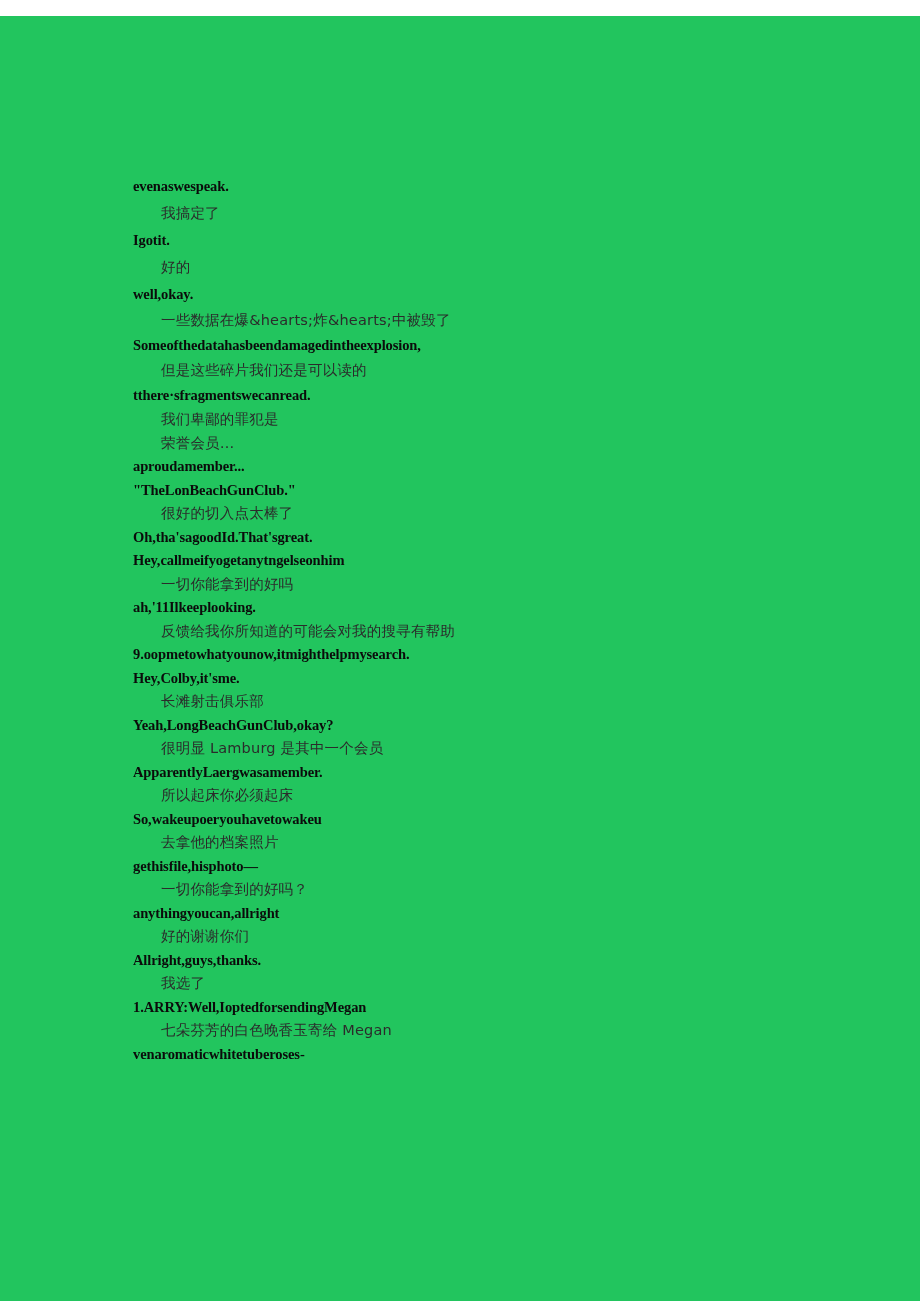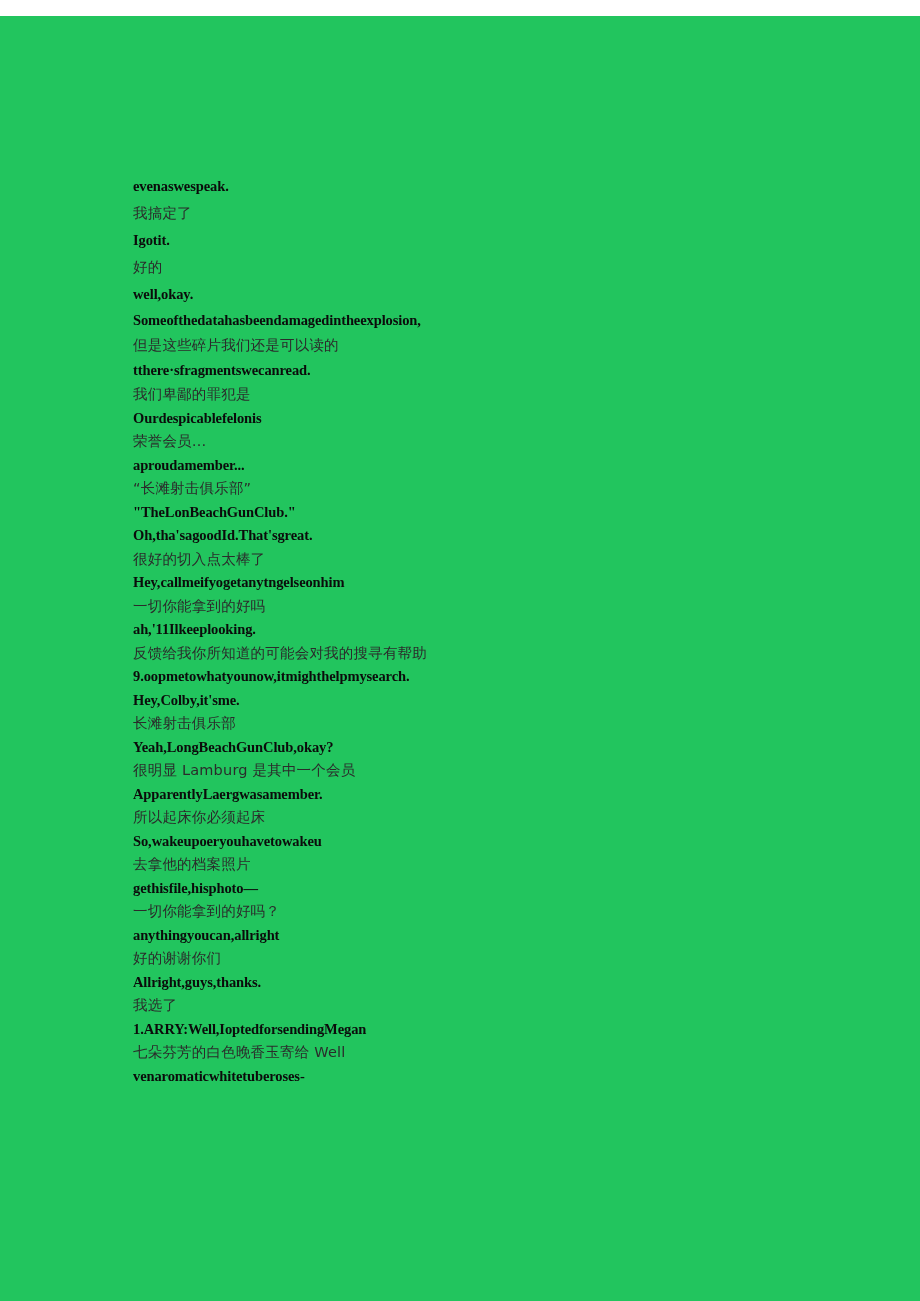--- a/index.html
+++ b/index.html
@@ -53,6 +53,7 @@
     line-height: 23.5px;
     color: #2b2b2b;
     letter-spacing: 0.2px;
+    margin-left: 28px;
   }
   
   .line.gap-lg { line-height: 27px; }

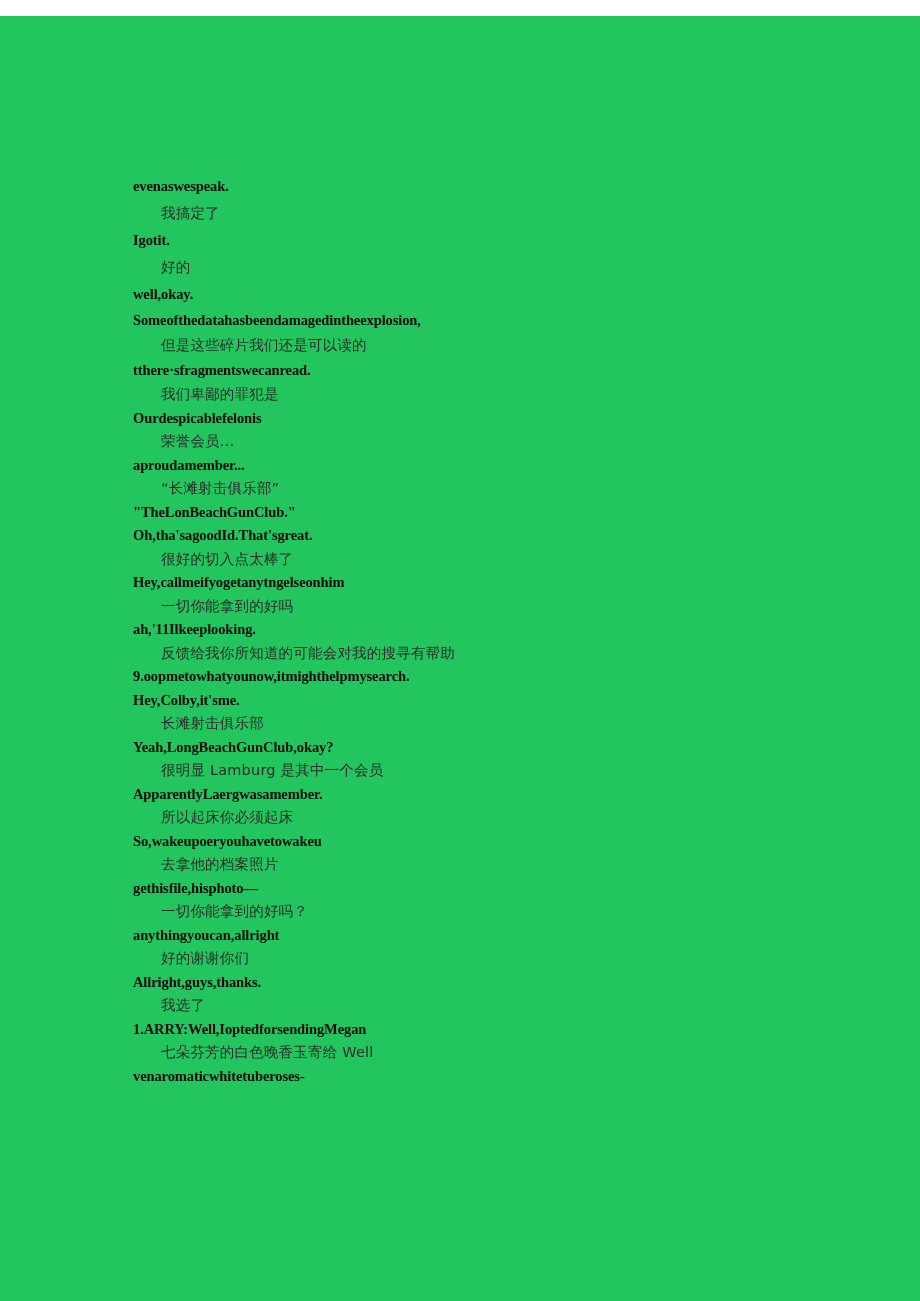--- a/index.html
+++ b/index.html
@@ -69,6 +69,7 @@
       <div class="line en gap-lg">Igotit.</div>
       <div class="line zh gap-lg">好的</div>
       <div class="line en gap-lg">well,okay.</div>
+      <div class="line zh gap-md">一些数据在爆&amp;hearts;炸&amp;hearts;中被毁了</div>
       <div class="line en gap-md">Someofthedatahasbeendamagedintheexplosion,</div>
       <div class="line zh gap-md">但是这些碎片我们还是可以读的</div>
       <div class="line en gap-md">tthere·sfragmentswecanread.</div>

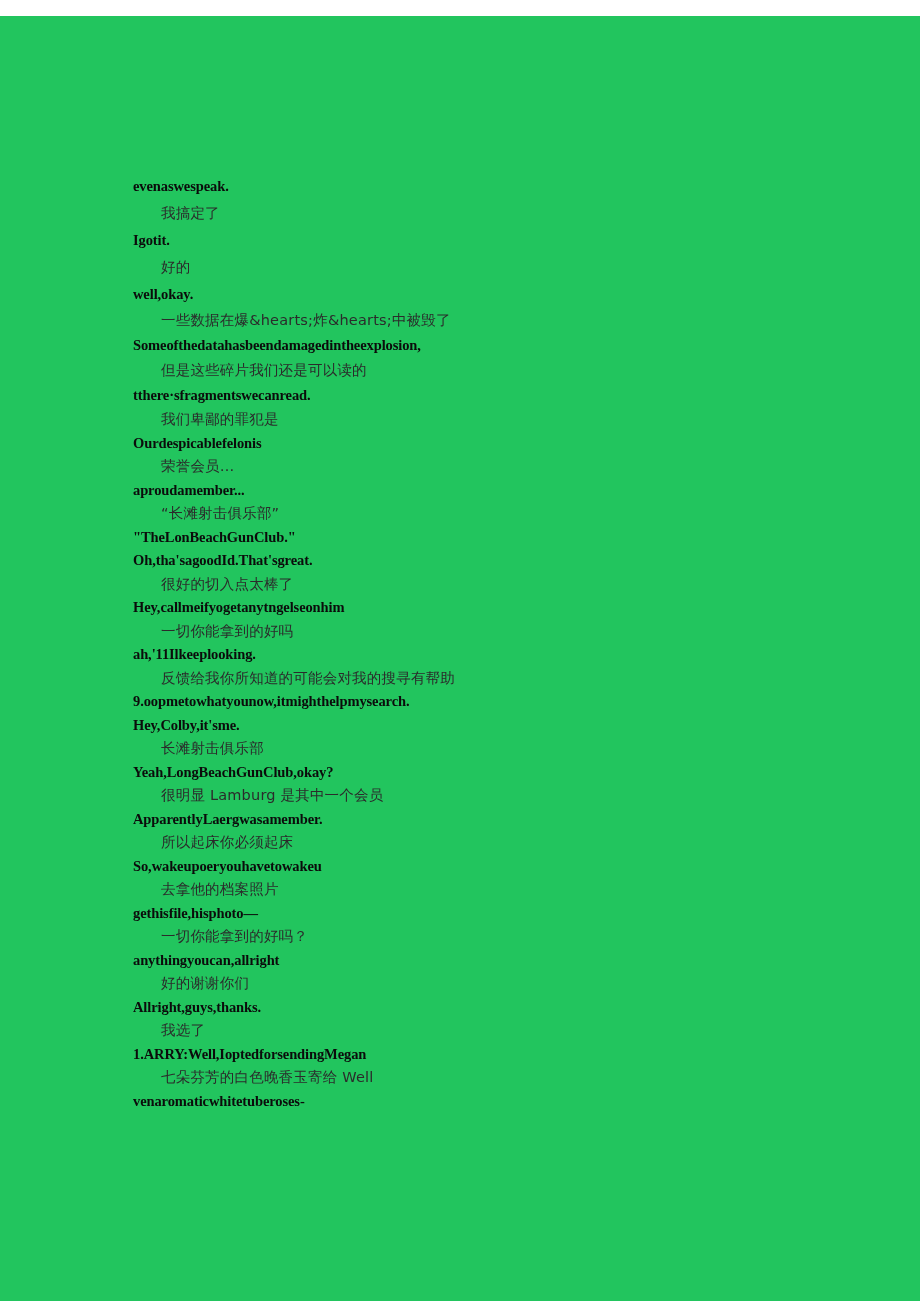--- a/index.html
+++ b/index.html
@@ -74,7 +74,6 @@
       <div class="line zh gap-md">但是这些碎片我们还是可以读的</div>
       <div class="line en gap-md">tthere·sfragmentswecanread.</div>
       <div class="line zh">我们卑鄙的罪犯是</div>
-      <div class="line en">Ourdespicablefelonis</div>
       <div class="line zh">荣誉会员…</div>
       <div class="line en">aproudamember...</div>
       <div class="line zh">“长滩射击俱乐部”</div>

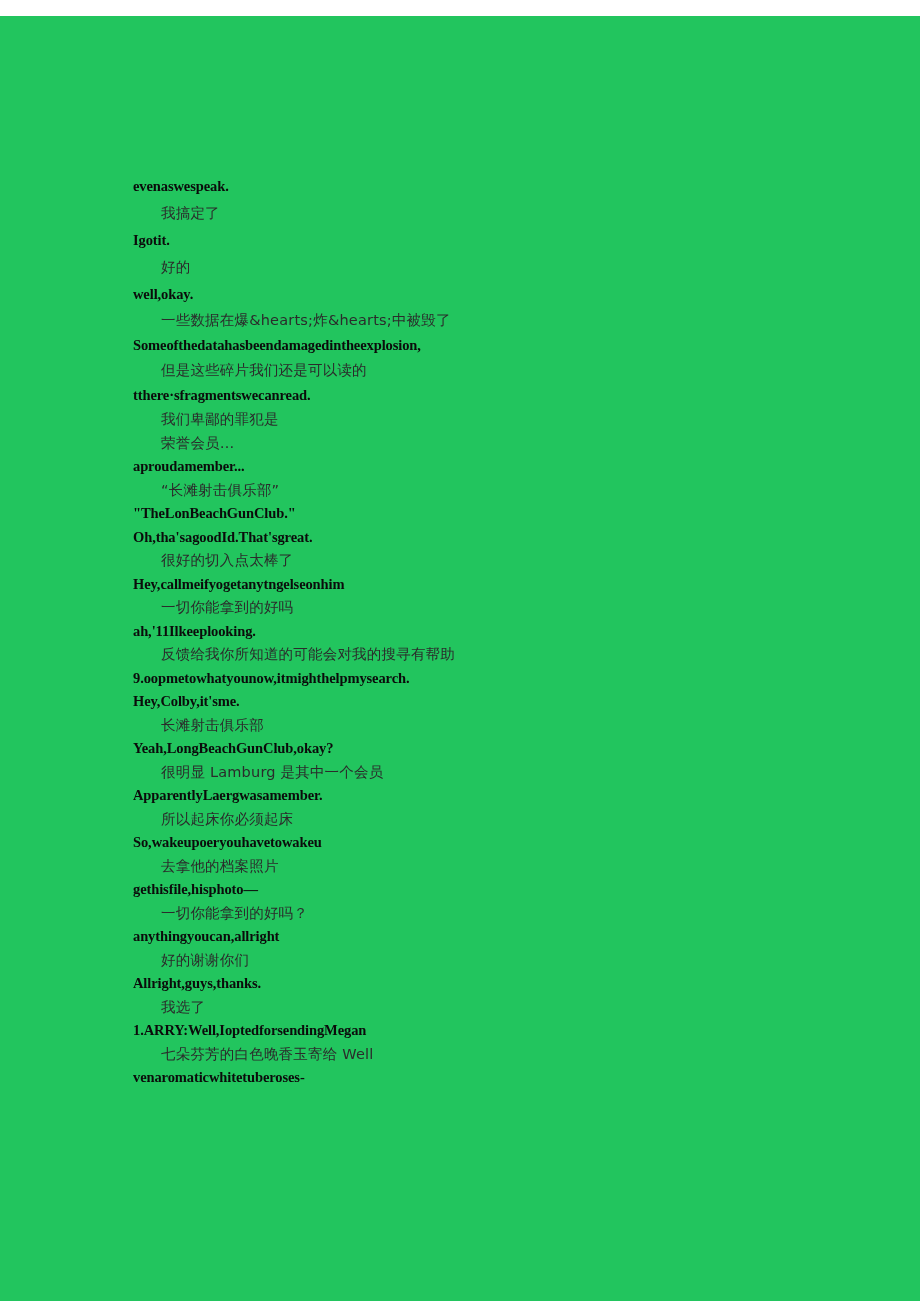--- a/index.html
+++ b/index.html
@@ -76,7 +76,6 @@
       <div class="line zh">我们卑鄙的罪犯是</div>
       <div class="line zh">荣誉会员…</div>
       <div class="line en">aproudamember...</div>
-      <div class="line zh">“长滩射击俱乐部”</div>
       <div class="line en">"TheLonBeachGunClub."</div>
       <div class="line en">Oh,tha'sagoodId.That'sgreat.</div>
       <div class="line zh">很好的切入点太棒了</div>

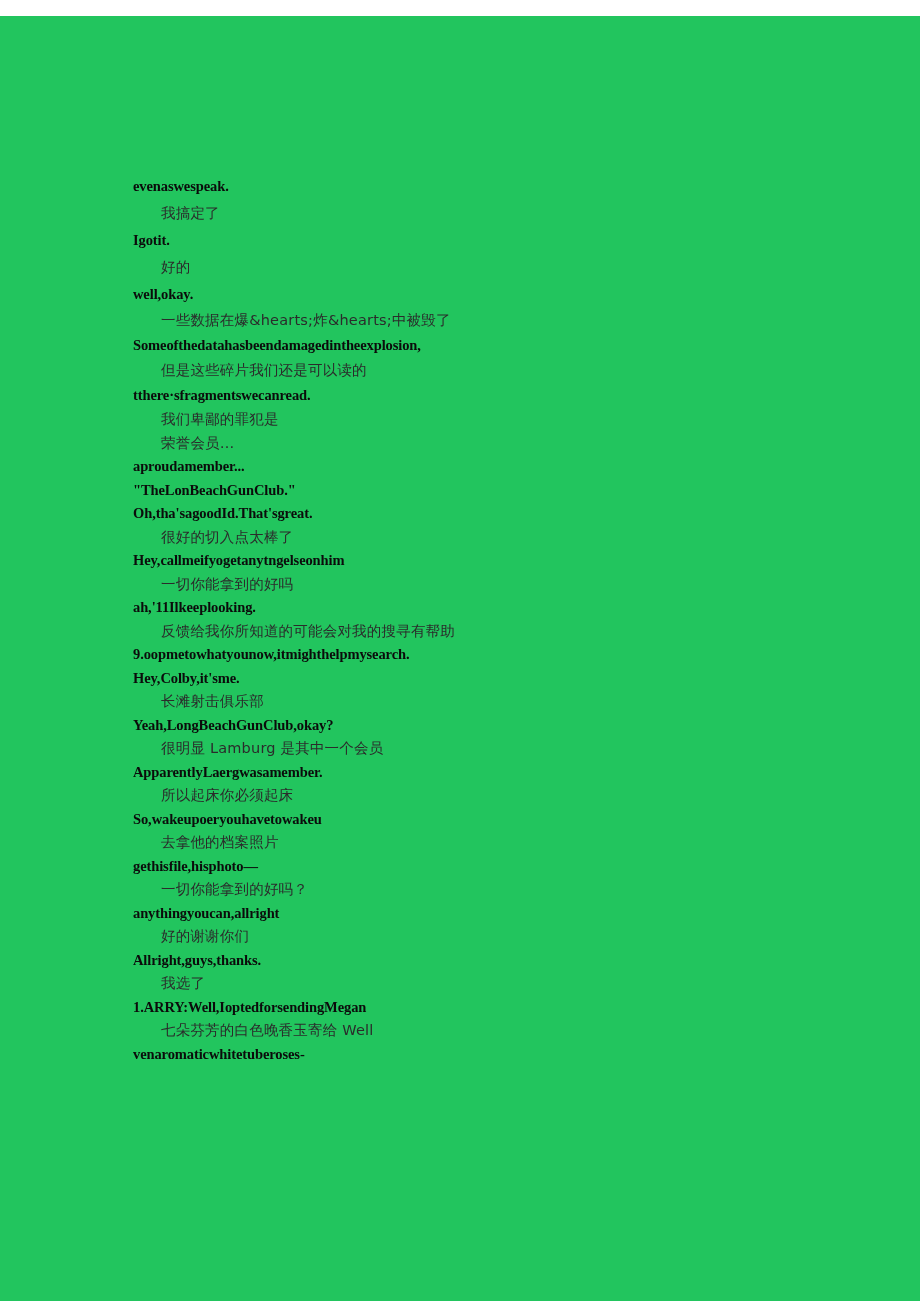--- a/index.html
+++ b/index.html
@@ -77,8 +77,8 @@
       <div class="line zh">荣誉会员…</div>
       <div class="line en">aproudamember...</div>
       <div class="line en">"TheLonBeachGunClub."</div>
+      <div class="line zh">很好的切入点太棒了</div>
       <div class="line en">Oh,tha'sagoodId.That'sgreat.</div>
-      <div class="line zh">很好的切入点太棒了</div>
       <div class="line en">Hey,callmeifyogetanytngelseonhim</div>
       <div class="line zh">一切你能拿到的好吗</div>
       <div class="line en">ah,'11Ilkeeplooking.</div>

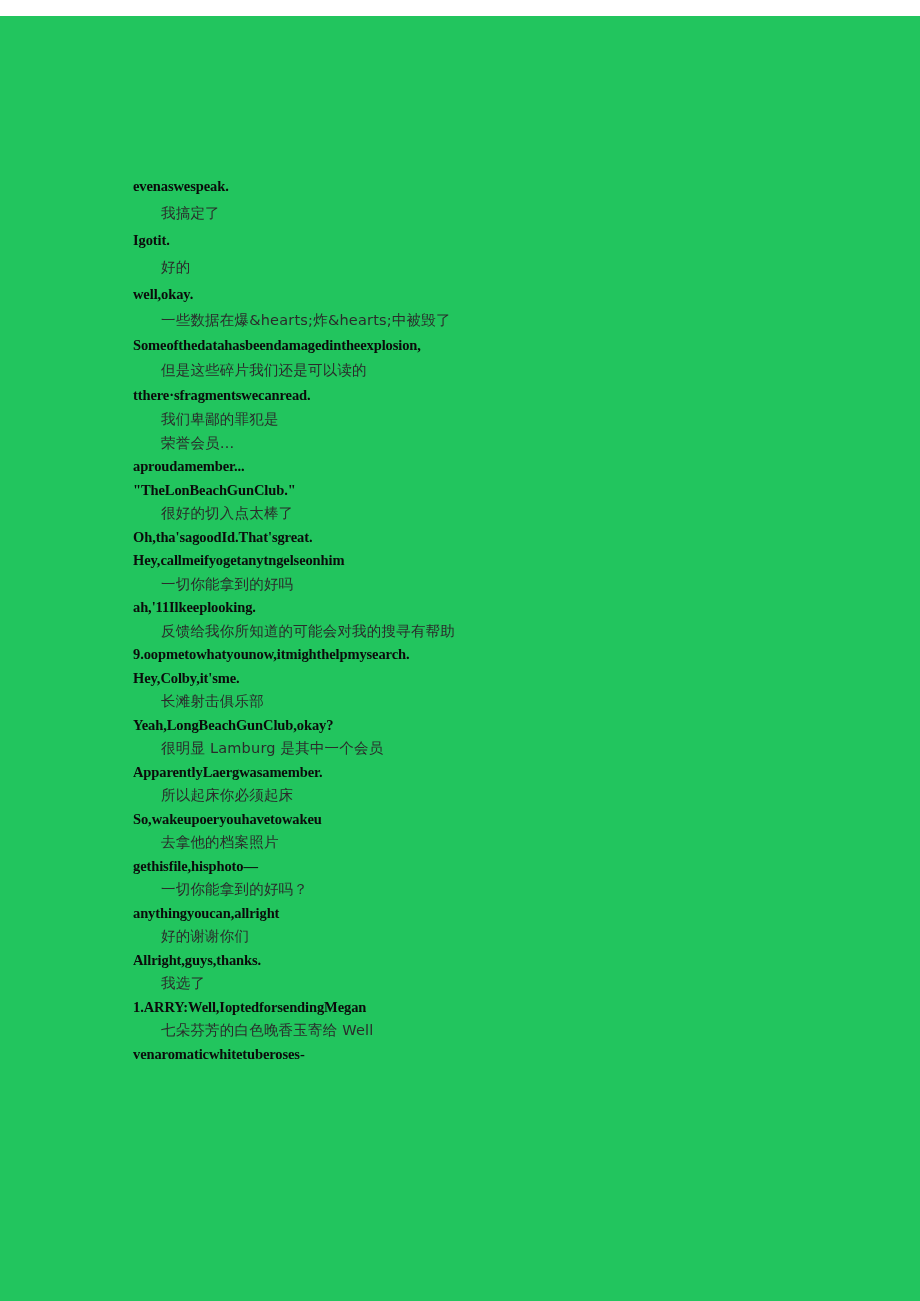--- a/index.html
+++ b/index.html
@@ -99,7 +99,7 @@
       <div class="line en">Allright,guys,thanks.</div>
       <div class="line zh">我选了</div>
       <div class="line en">1.ARRY:Well,IoptedforsendingMegan</div>
-      <div class="line zh">七朵芬芳的白色晚香玉寄给 Well</div>
+      <div class="line zh">七朵芬芳的白色晚香玉寄给 Megan</div>
       <div class="line en">venaromaticwhitetuberoses-</div>
     </div>
 </div>

